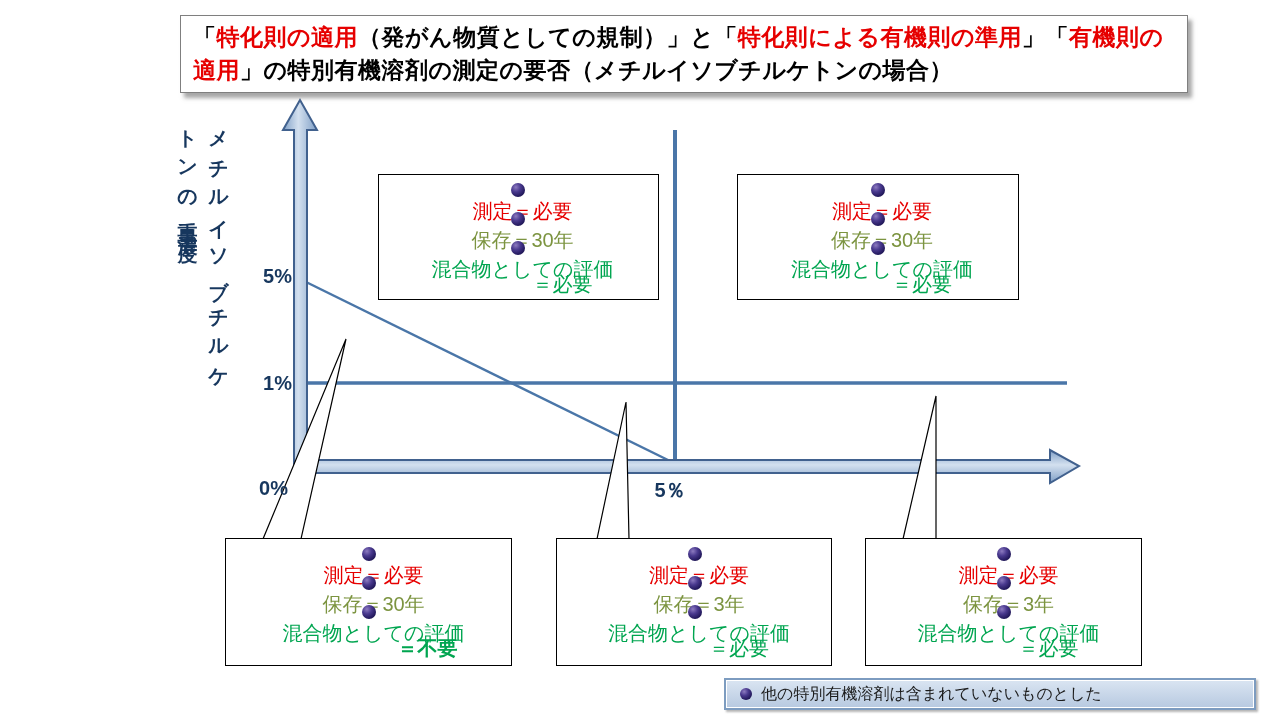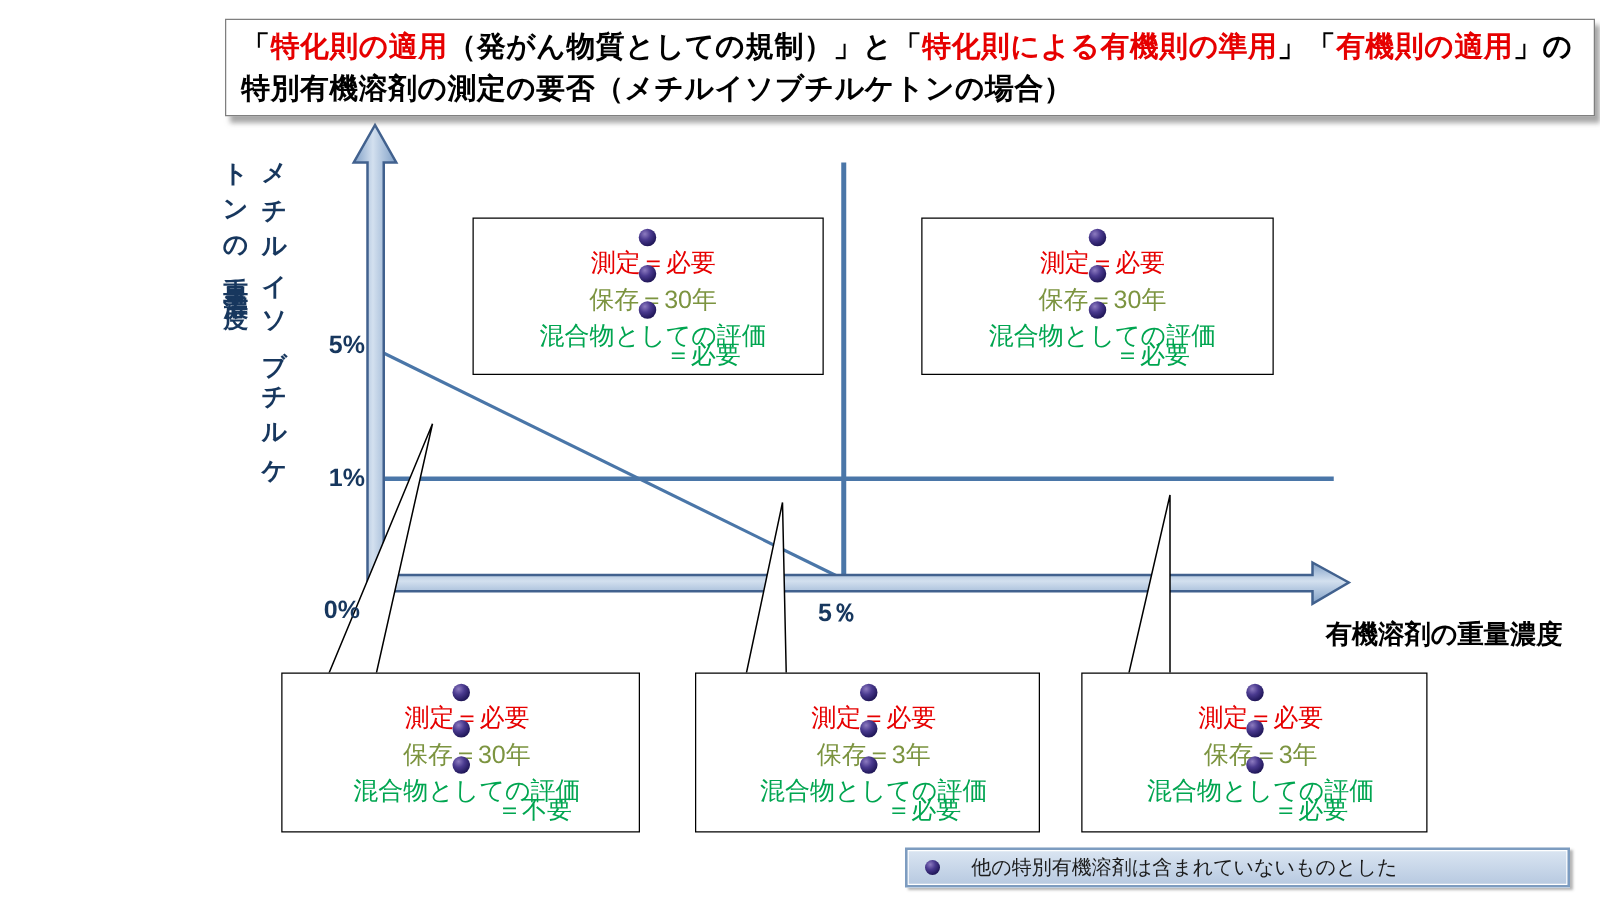--- a/index.html
+++ b/index.html
@@ -11,7 +11,7 @@
   .overlay { position:absolute; left:0; top:0; }
 
   .title-box {
-    position:absolute; left:180px; top:15px; width:1096px; min-height:76px;
+    position:absolute; left:180px; top:15px; width:1008px; min-height:76px;
     background:#ffffff; border:1px solid #7f7f7f;
     box-shadow:4px 5px 4px rgba(120,120,120,.65);
     padding:5px 12px; font-size:23px; font-weight:bold; line-height:33px;

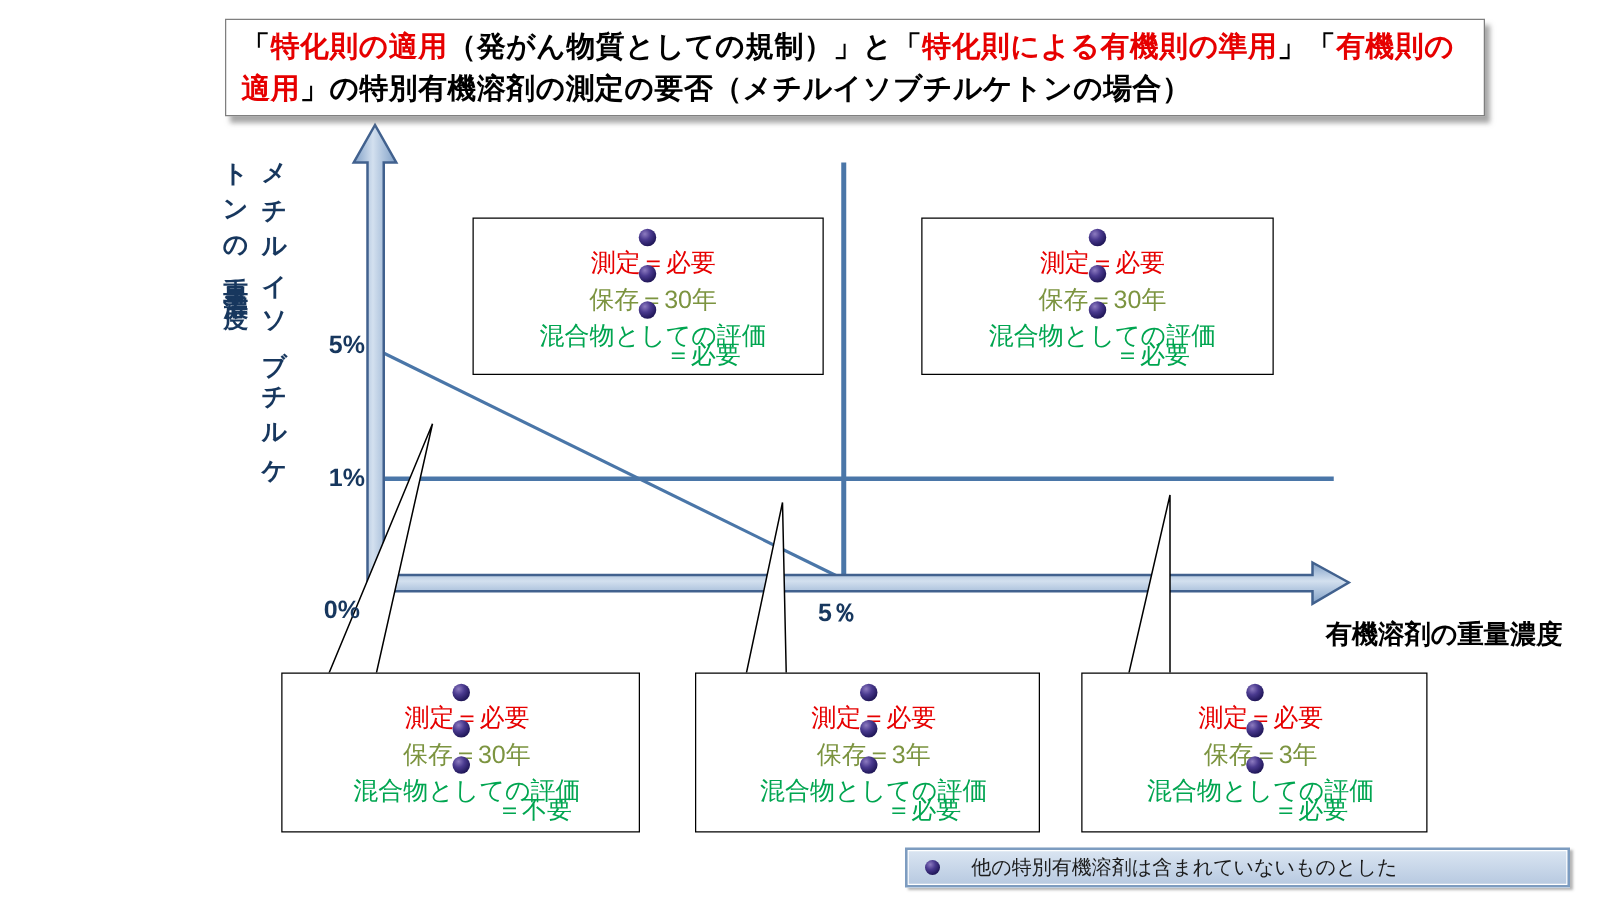--- a/index.html
+++ b/index.html
@@ -97,7 +97,6 @@
   <div class="tick right" style="left: 240px; top: 372px; width: 52px; color: rgb(23, 55, 94);">1%</div>
   <div class="tick right" style="left: 236px; top: 477px; width: 52px; color: rgb(23, 55, 94);">0%</div>
   <div class="tick" style="left: 640px; top: 477px; width: 60px; text-align: center; color: rgb(23, 55, 94);">5％</div>
-  <div class="x-axis-title" style="color: rgb(0, 0, 0);">有機溶剤の重量濃度</div>
 
   <div class="info-box" style="left:378px;top:174px;width:281px;height:126px;">
     <div class="line">

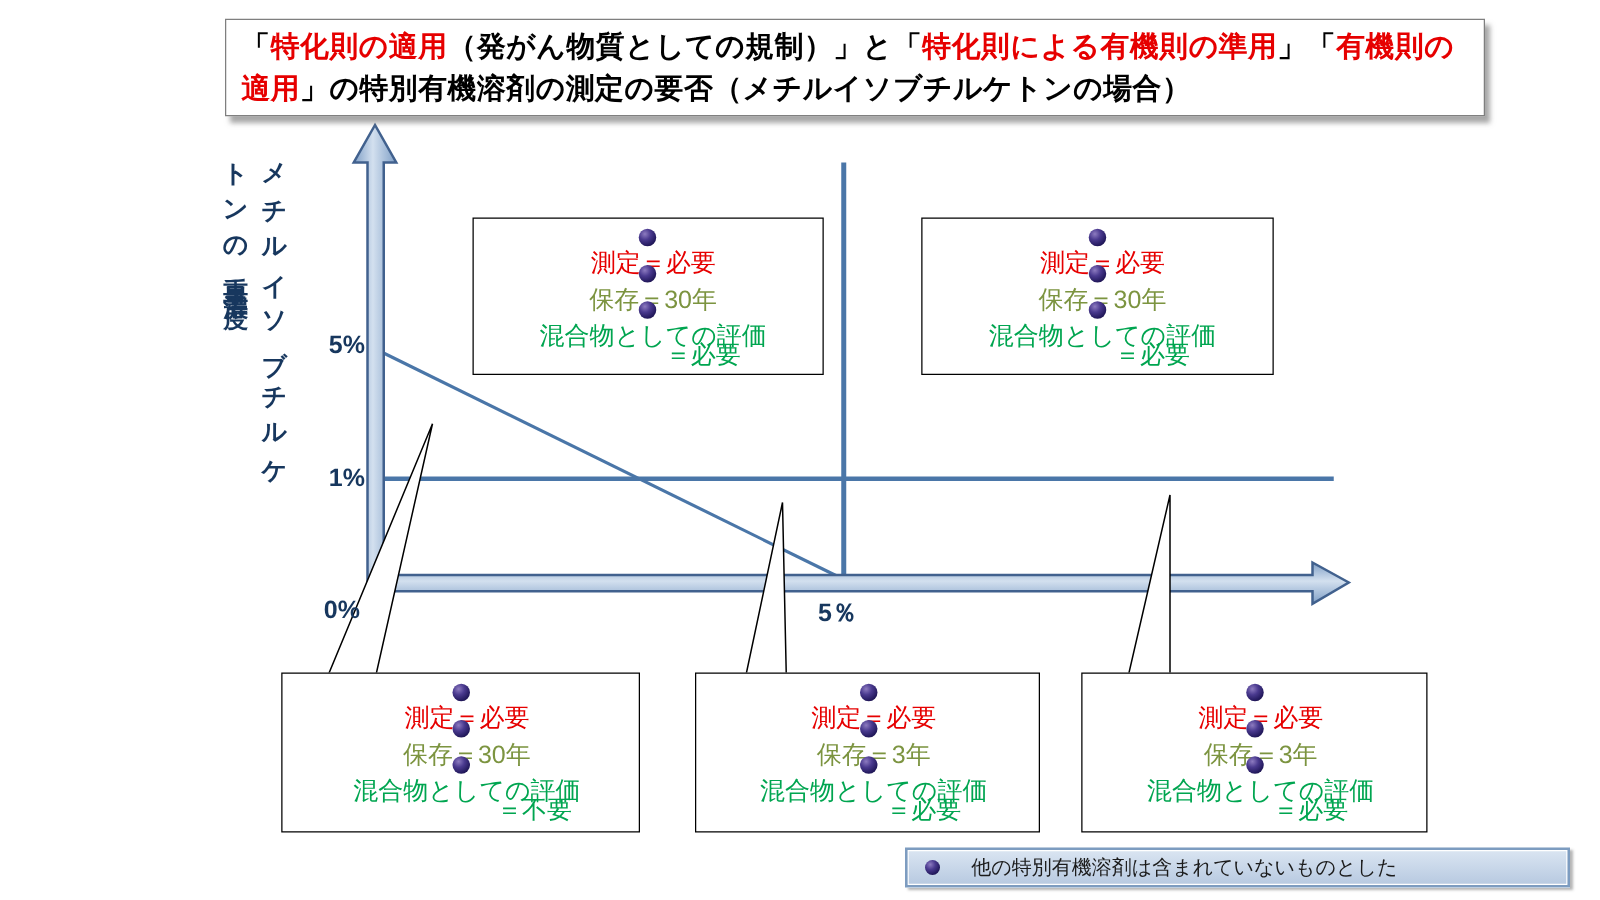--- a/index.html
+++ b/index.html
@@ -36,7 +36,7 @@
   .info-box.single { display:flex; align-items:center; padding:0 4px 0 12px; }
   .line { display:flex; align-items:center; height:29px;flex-direction:column; }
   .line.cont { padding-left:80px; }
-  .line.cont-wide { padding-left:108px; }
+  .line.cont-wide { padding-left:108px;font-weight:bold; }
 
   .bullet {
     display:inline-block; width:14px; height:14px; border-radius:50%; flex:none;

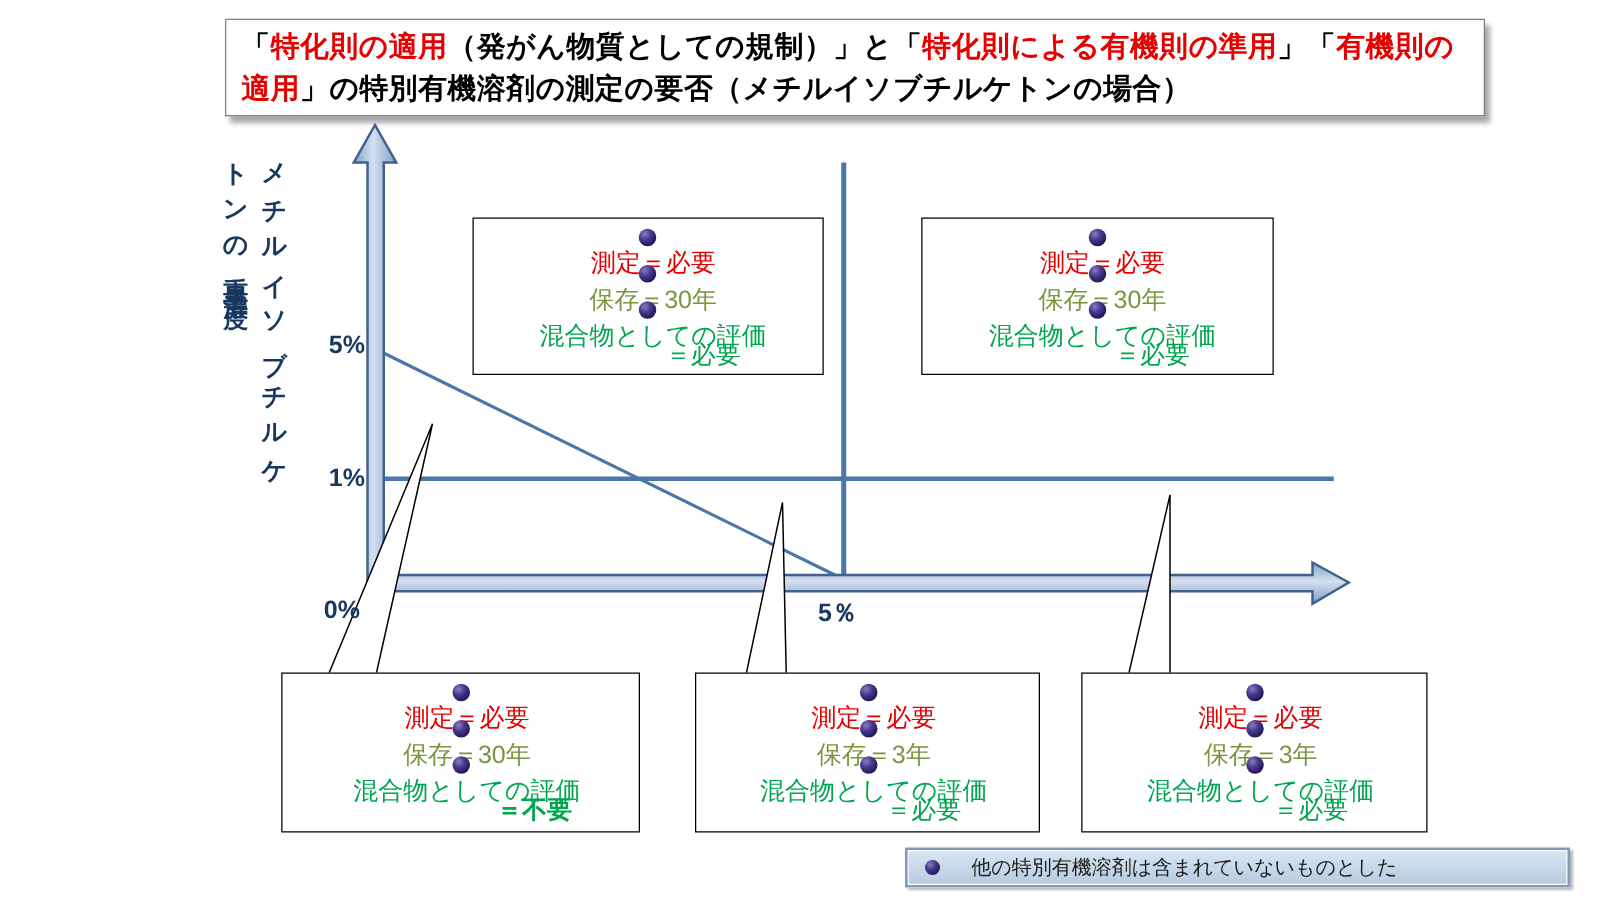--- a/index.html
+++ b/index.html
@@ -47,7 +47,7 @@
 
   .note-bar {
     position:absolute; left:724px; top:678px; width:532px; height:32px;
-    display:flex; align-items:center; padding-left:14px; gap:16px;
+    display:flex; align-items:center; padding-left:14px; gap:0;
     background:linear-gradient(180deg,#dae5f2 0%,#b7c9e0 100%);
     border:2px solid #7d9cc0; box-shadow:2px 2px 2px rgba(90,90,90,.45), inset 0 0 0 1px #ffffff;
     font-size:16px; color:#1b1b1b;

